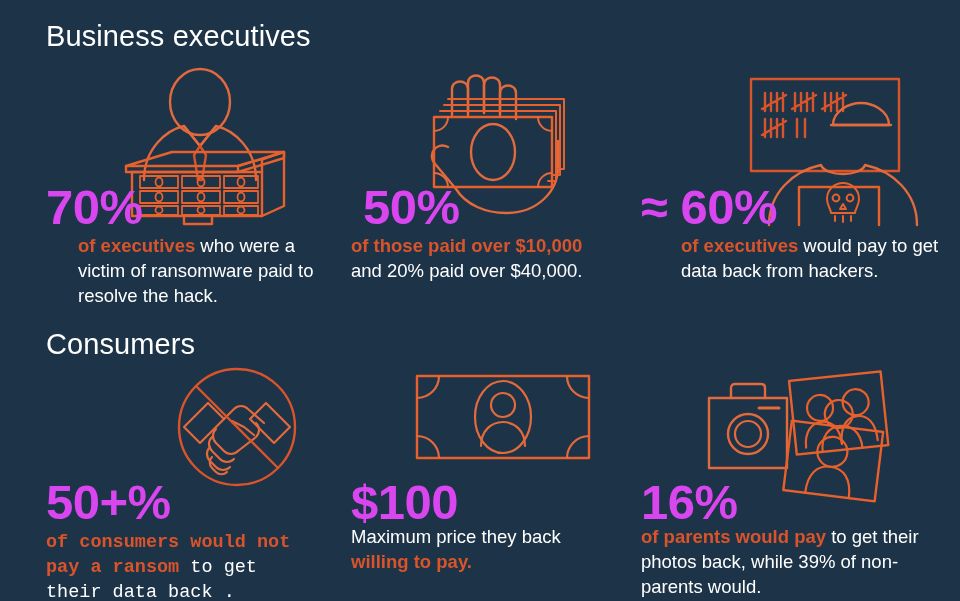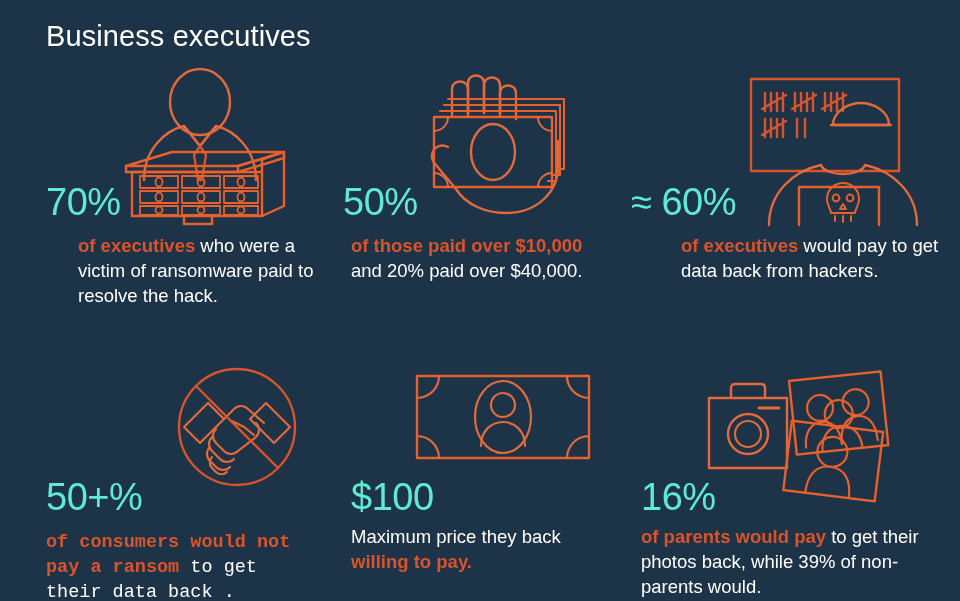--- a/index.html
+++ b/index.html
@@ -28,9 +28,9 @@
 
   .stat-number {
     position: absolute;
-    color: #5eead4;
-    font-size: 38px;
-    font-weight: 400;
+    color: #d946ef;
+    font-size: 49px;
+    font-weight: 700;
     line-height: 1;
     letter-spacing: -0.5px;
     white-space: nowrap;

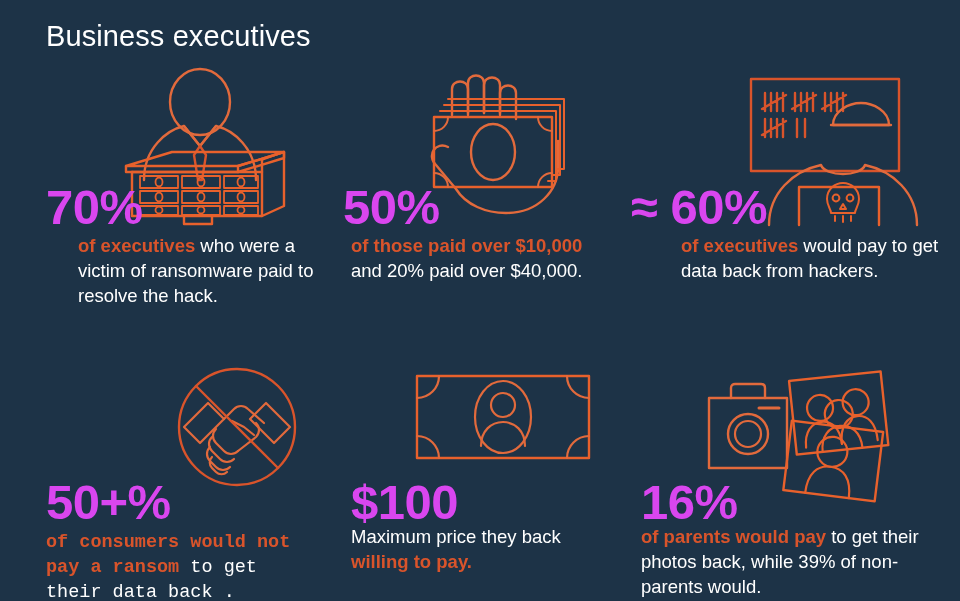--- a/index.html
+++ b/index.html
@@ -144,7 +144,7 @@
         <path d="M142 110 A14 14 0 0 0 128 124" stroke="#e26a3c" stroke-width="2"></path>
       </svg>
     </div>
-    <div class="stat-number" style="left:38px; top:128px;">50%</div>
+    <div class="stat-number" style="left:58px; top:128px;">50%</div>
     <div class="stat-text" style="left:46px; top:178px;">
       <b>of those paid over $10,000</b><span> and 20% paid over $40,000.</span>
     </div>

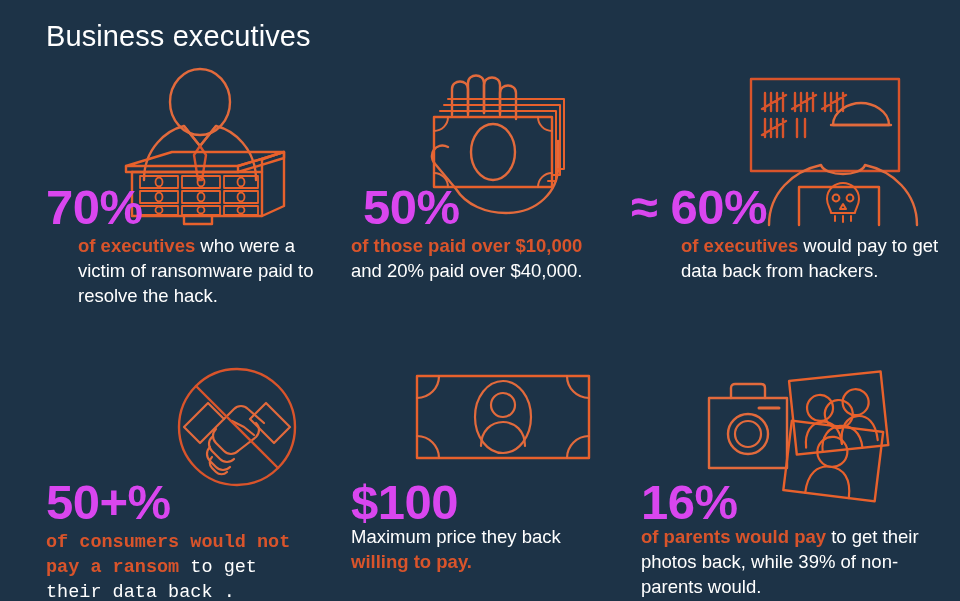--- a/index.html
+++ b/index.html
@@ -185,7 +185,7 @@
         </g>
       </svg>
     </div>
-    <div class="stat-number" style="left:36px; top:128px;">≈ 60%</div>
+    <div class="stat-number" style="left:46px; top:128px;">≈ 60%</div>
     <div class="stat-text" style="left:46px; top:178px;margin-left:40px;">
       <b>of executives</b><span> would pay to get data back from hackers.</span>
     </div>

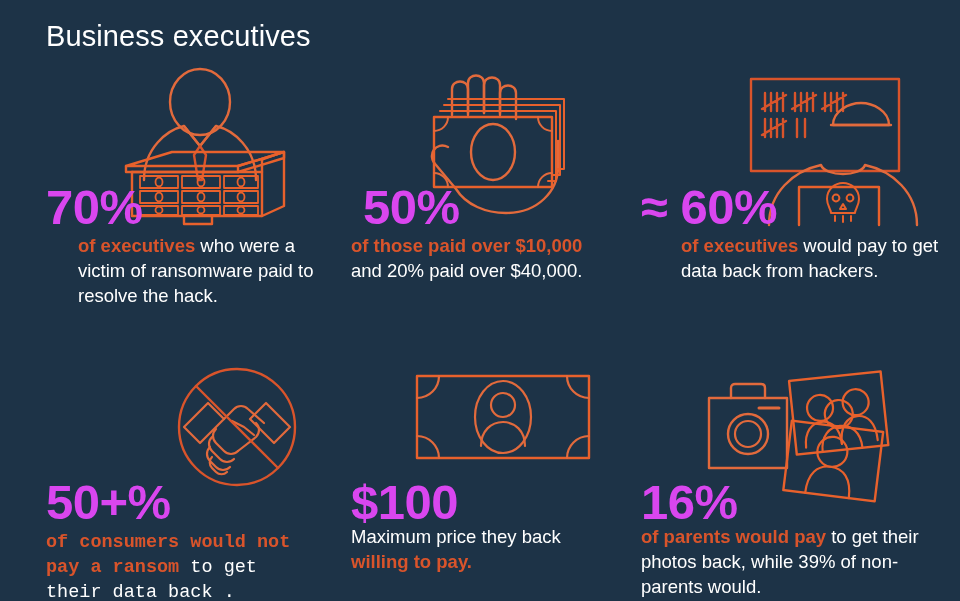--- a/index.html
+++ b/index.html
@@ -62,6 +62,7 @@
 
   <div class="section-title" id="title-exec">Business executives</div>
 
+  <div class="section-title" id="title-cons">Consumers</div>
 
   <div class="cell" id="cell-exec-1">
     <div class="icon-wrap" style="left:112px; top:5px;">

